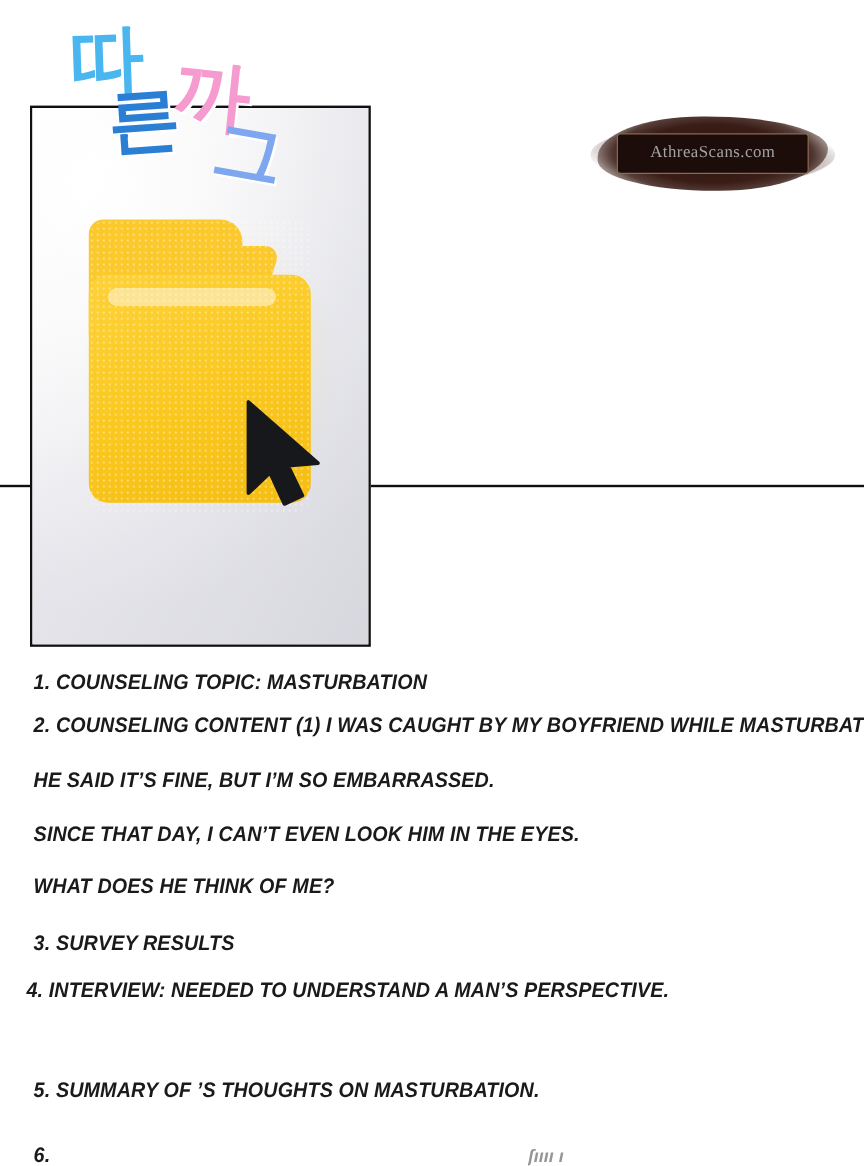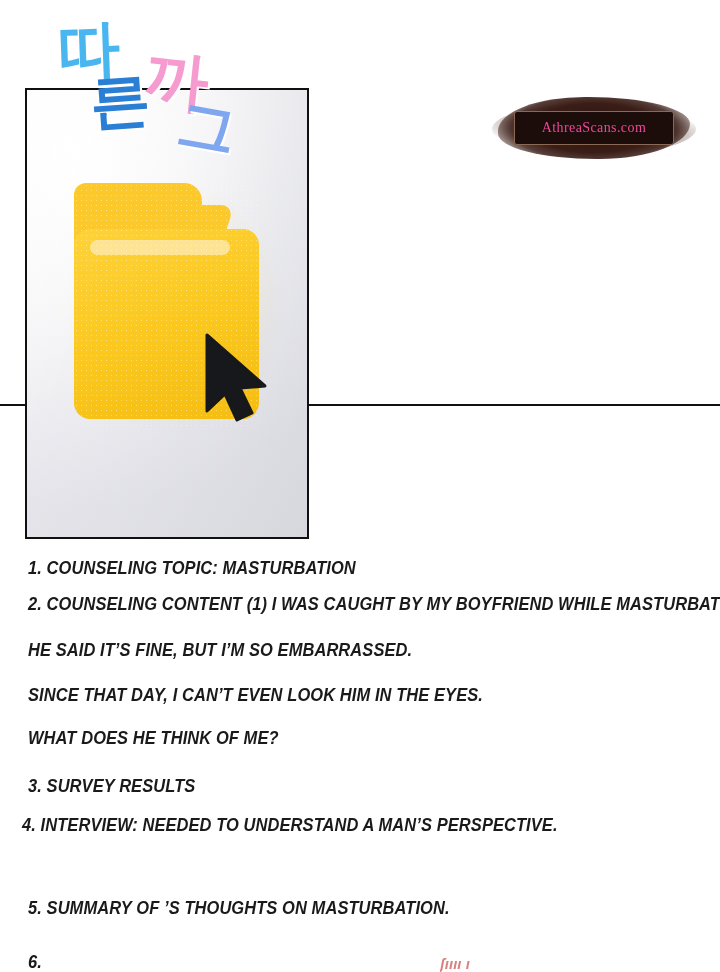--- a/index.html
+++ b/index.html
@@ -216,7 +216,7 @@
     justify-content: center;
   }
   .wm-text {
-    color: #ec4899;
+    color: #a3a3a3;
     font-family: "Liberation Serif", serif;
     font-size: 14px;
     letter-spacing: 0.4px;

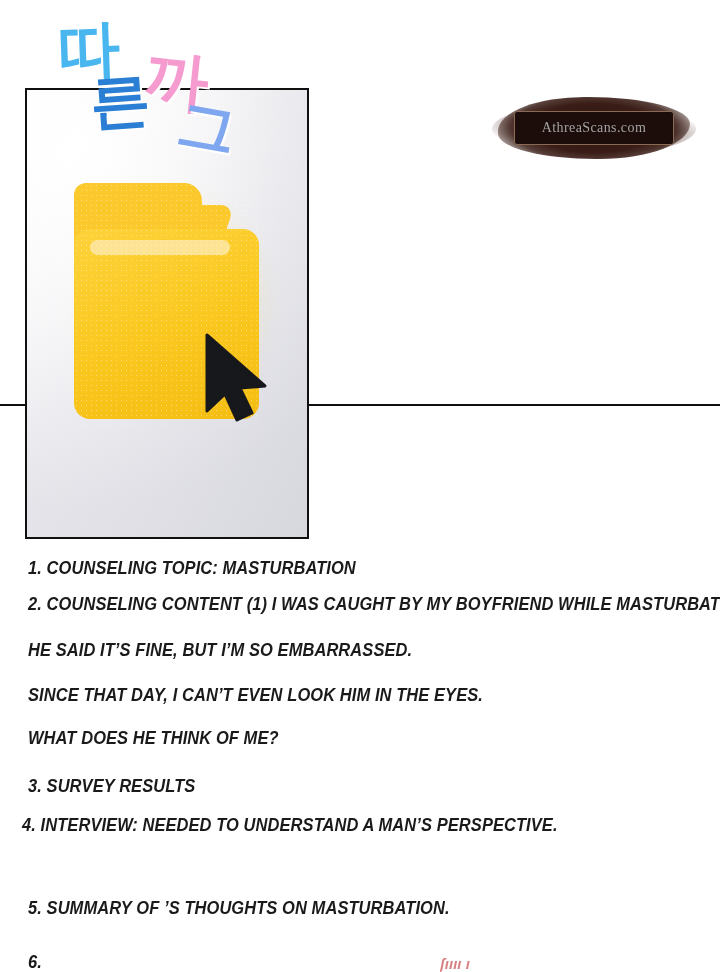--- a/index.html
+++ b/index.html
@@ -256,7 +256,7 @@
     font-style: italic;
     font-weight: 700;
     font-size: 15px;
-    color: #b91c1c;
+    color: #404040;
     white-space: nowrap;
   }
 </style>

